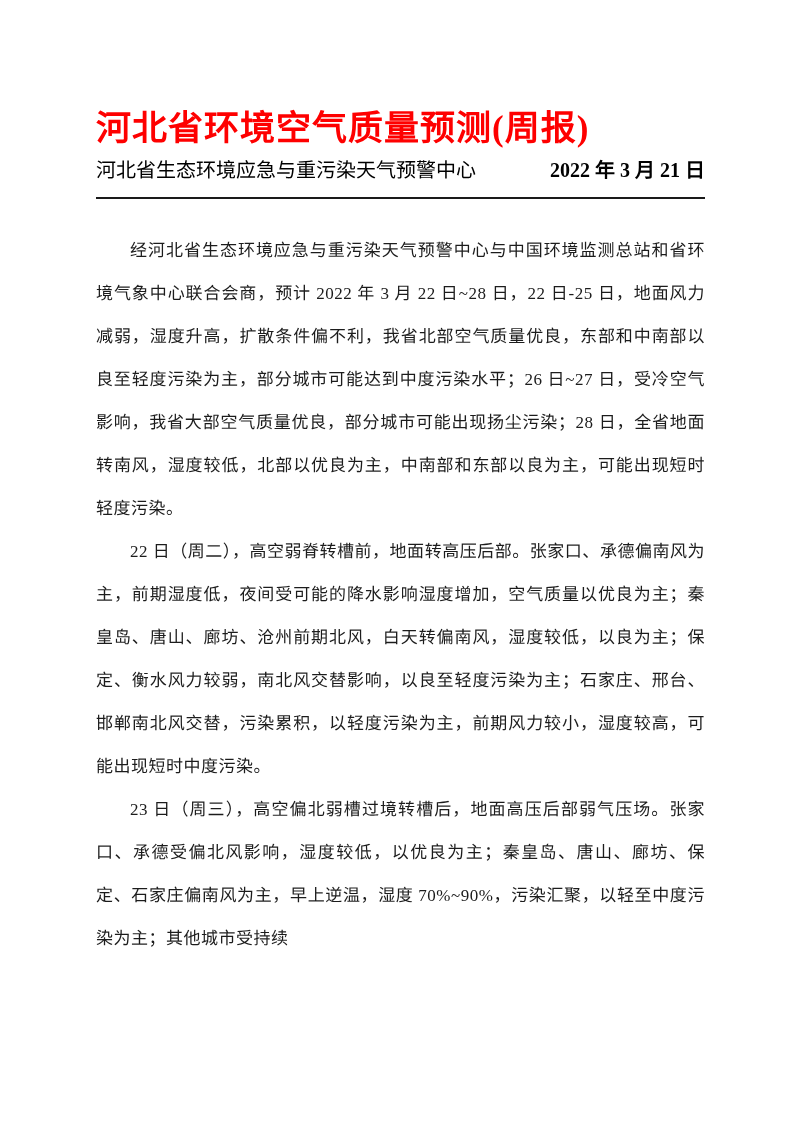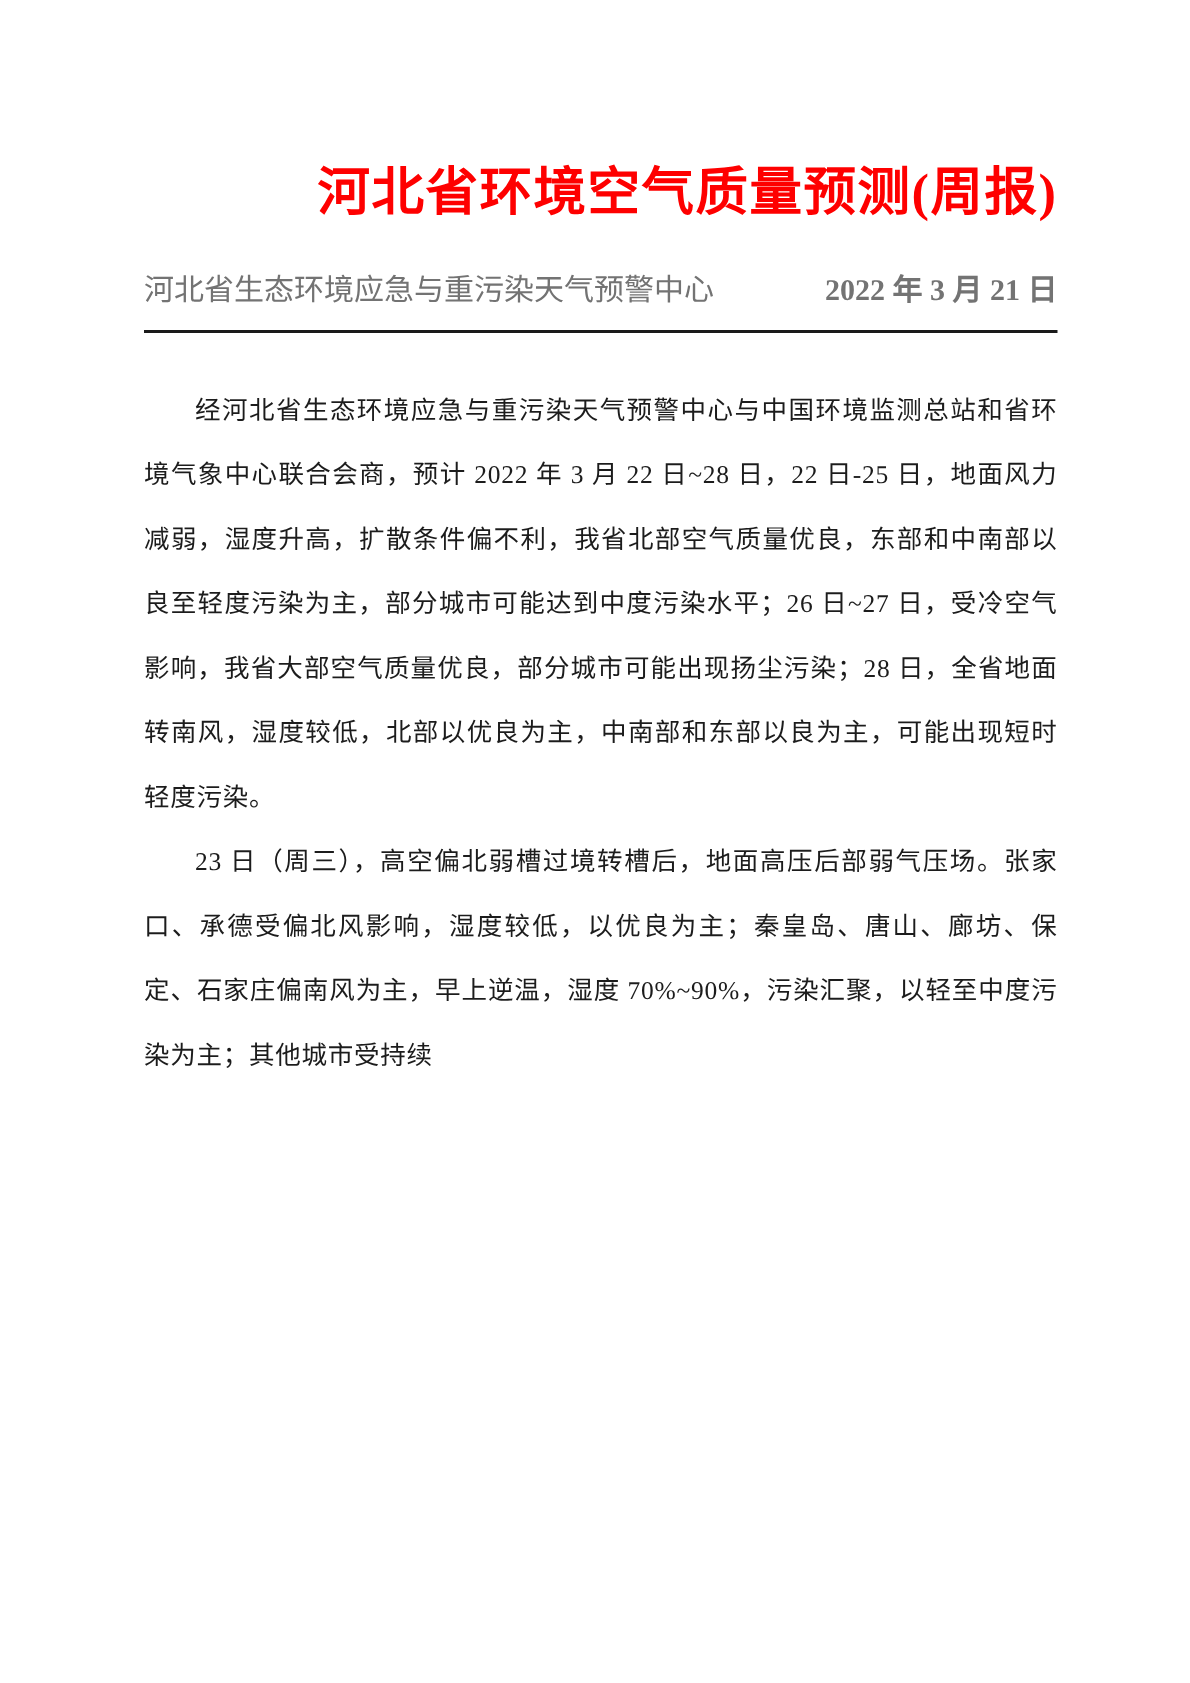--- a/index.html
+++ b/index.html
@@ -21,7 +21,7 @@
   }
   .doc-title {
     margin: 108px 0 0 0;
-    text-align: right;
+    text-align: left;
     font-size: 35px;
     font-weight: bold;
     letter-spacing: 1px;

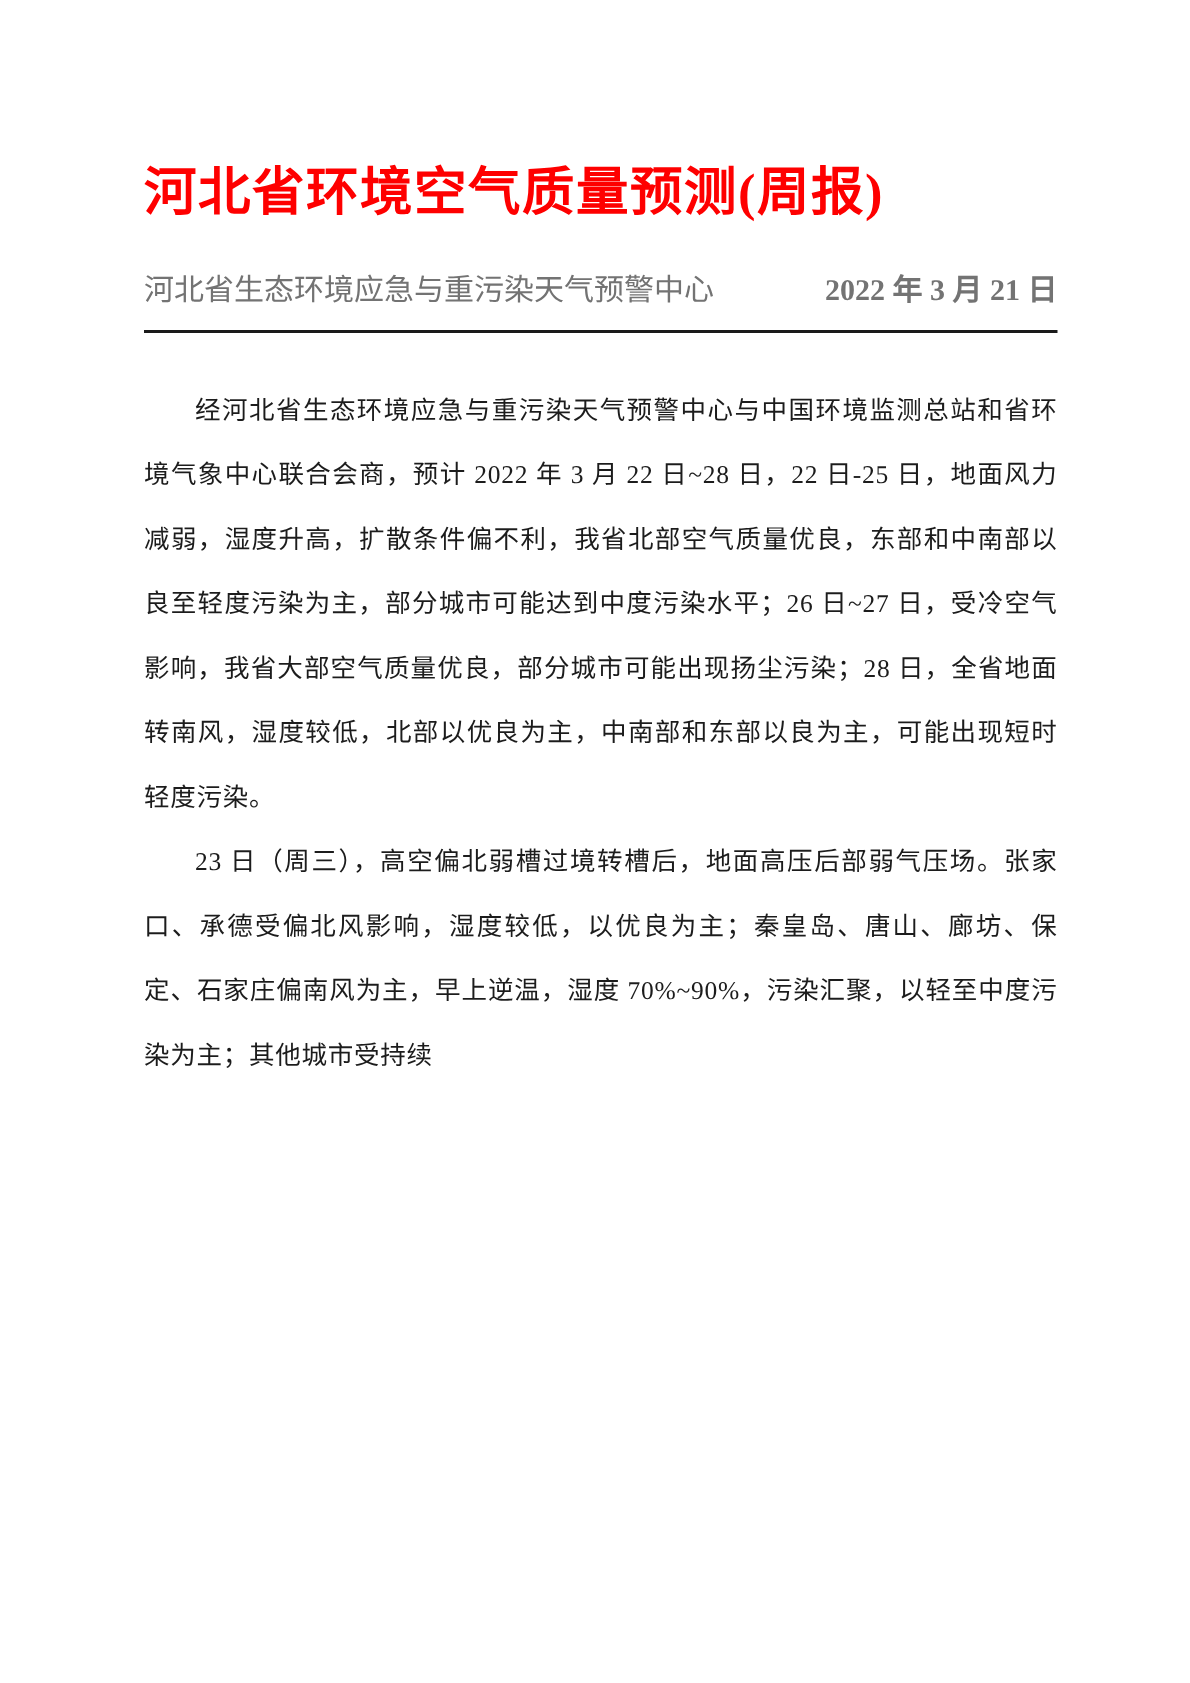--- a/index.html
+++ b/index.html
@@ -35,12 +35,12 @@
     color: #1c1c1c;
   }
   .issuer-row {
-    margin-top: 27px;
+    margin-top: 4px;
     display: flex;
     justify-content: space-between;
     align-items: baseline;
     font-size: 20px;
-    color: #737373;
+    color: #000000;
     white-space: nowrap;
   }
   .issuer-row .issue-date {

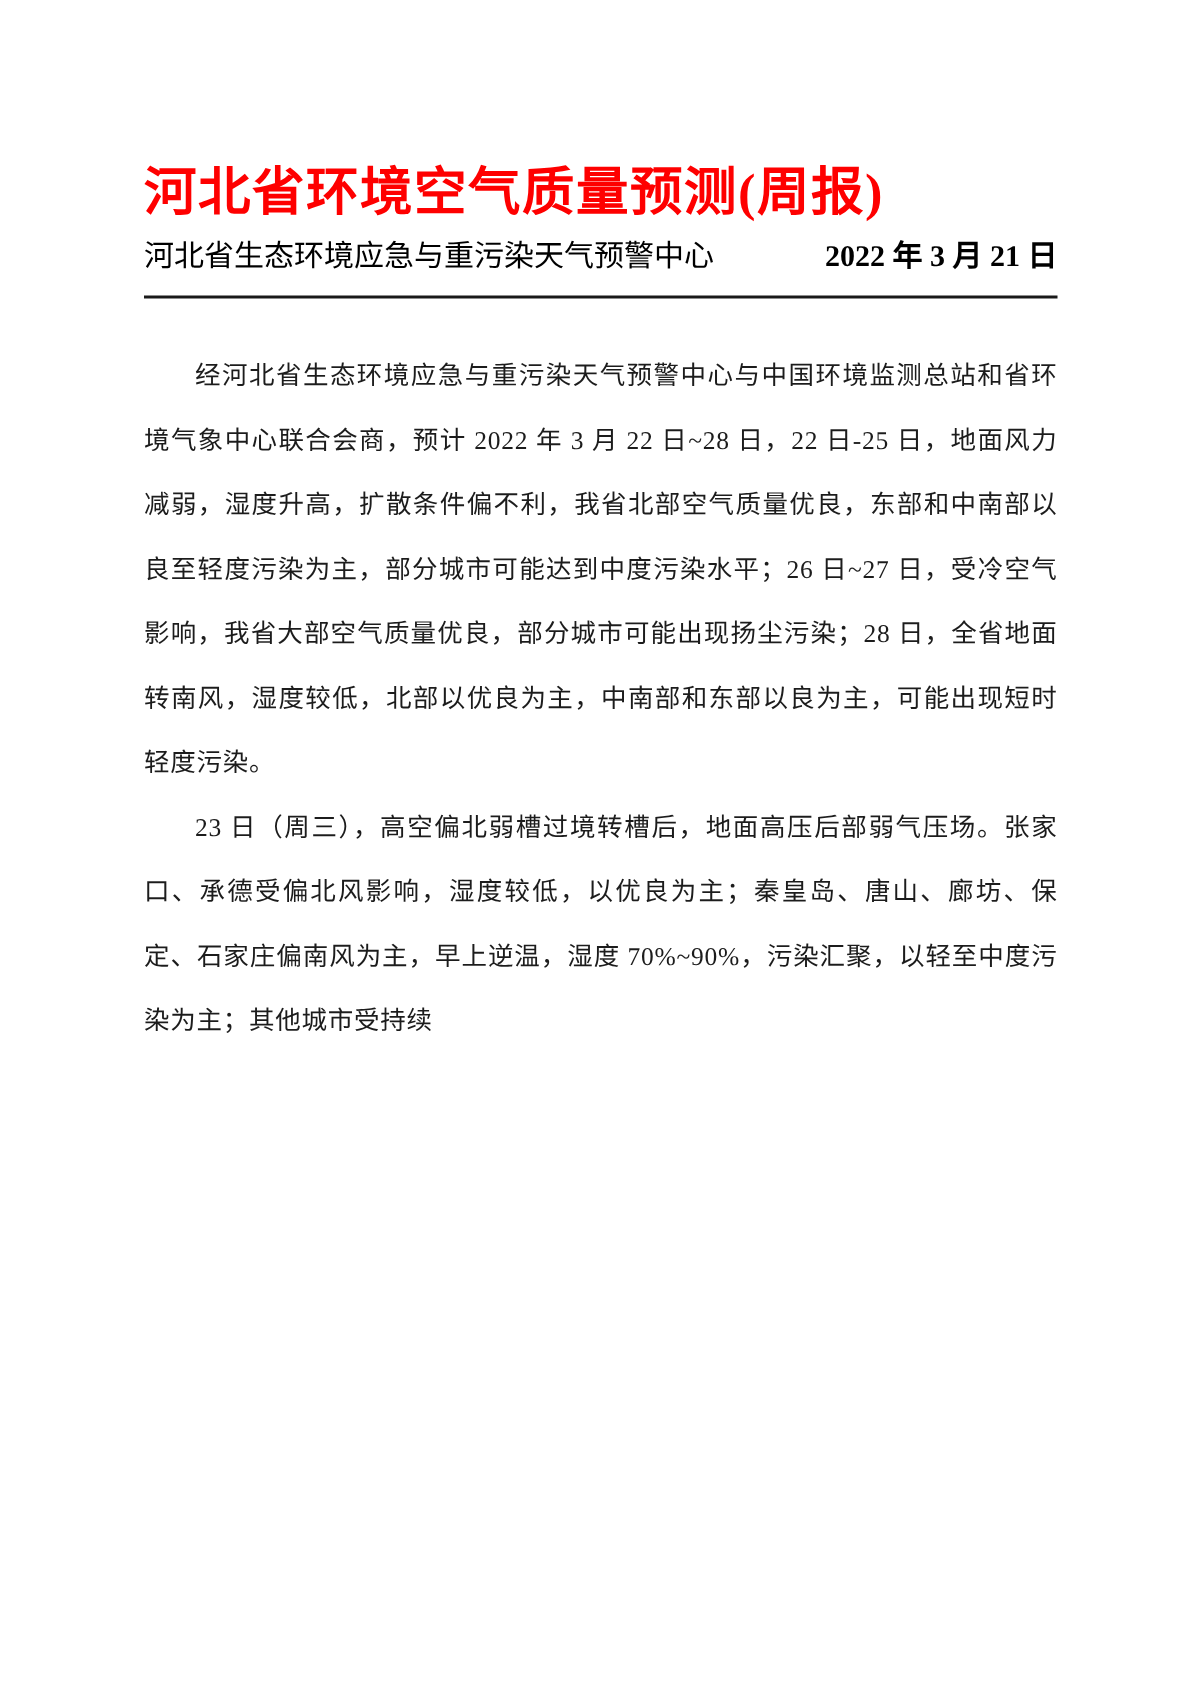--- a/index.html
+++ b/index.html
@@ -85,6 +85,7 @@
 
   <main class="doc-body">
     <p>经河北省生态环境应急与重污染天气预警中心与中国环境监测总站和省环境气象中心联合会商，预计 2022 年 3 月 22 日~28 日，22 日-25 日，地面风力减弱，湿度升高，扩散条件偏不利，我省北部空气质量优良，东部和中南部以良至轻度污染为主，部分城市可能达到中度污染水平；26 日~27 日，受冷空气影响，我省大部空气质量优良，部分城市可能出现扬尘污染；28 日，全省地面转南风，湿度较低，北部以优良为主，中南部和东部以良为主，可能出现短时轻度污染。</p>
+    <p>22 日（周二），高空弱脊转槽前，地面转高压后部。张家口、承德偏南风为主，前期湿度低，夜间受可能的降水影响湿度增加，空气质量以优良为主；秦皇岛、唐山、廊坊、沧州前期北风，白天转偏南风，湿度较低，以良为主；保定、衡水风力较弱，南北风交替影响，以良至轻度污染为主；石家庄、邢台、邯郸南北风交替，污染累积，以轻度污染为主，前期风力较小，湿度较高，可能出现短时中度污染。</p>
     <p>23 日（周三），高空偏北弱槽过境转槽后，地面高压后部弱气压场。张家口、承德受偏北风影响，湿度较低，以优良为主；秦皇岛、唐山、廊坊、保定、石家庄偏南风为主，早上逆温，湿度 70%~90%，污染汇聚，以轻至中度污染为主；其他城市受持续</p>
   </main>
 

